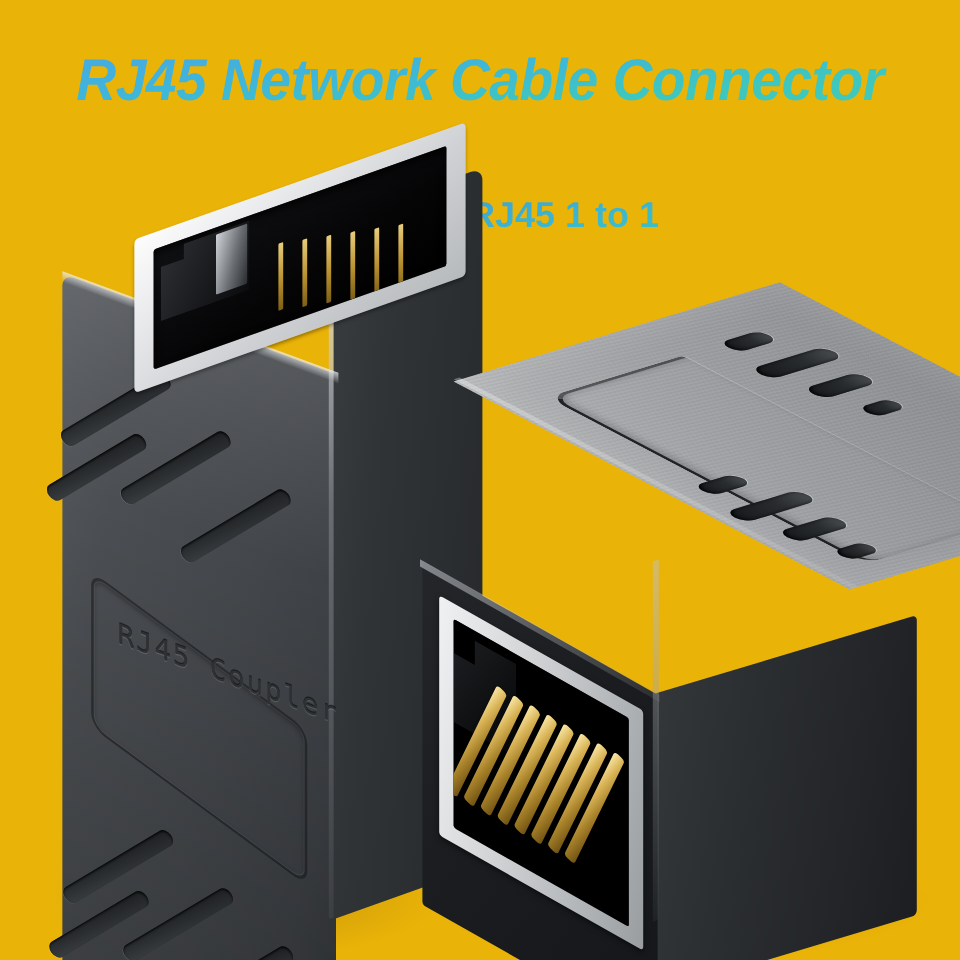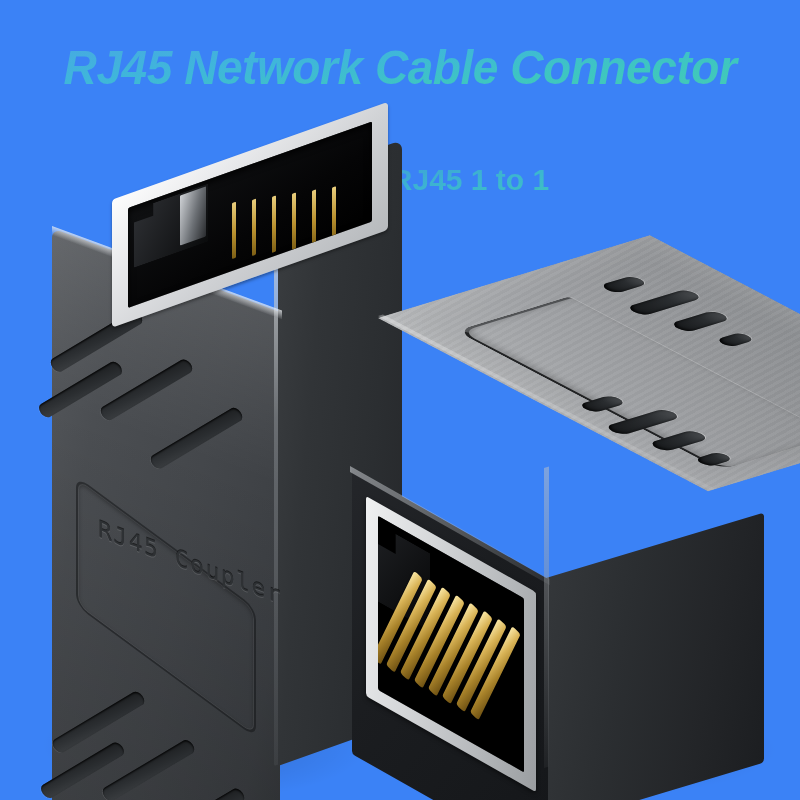--- a/index.html
+++ b/index.html
@@ -6,7 +6,7 @@
   body{width:800px;height:800px;overflow:hidden;
        font-family:"Liberation Sans","DejaVu Sans",sans-serif;}
 
-  .stage{position:relative;width:800px;height:800px;background:#3b82f6;overflow:hidden;}
+  .stage{position:relative;width:800px;height:800px;background:#eab308;overflow:hidden;}
 
   
   .title{

